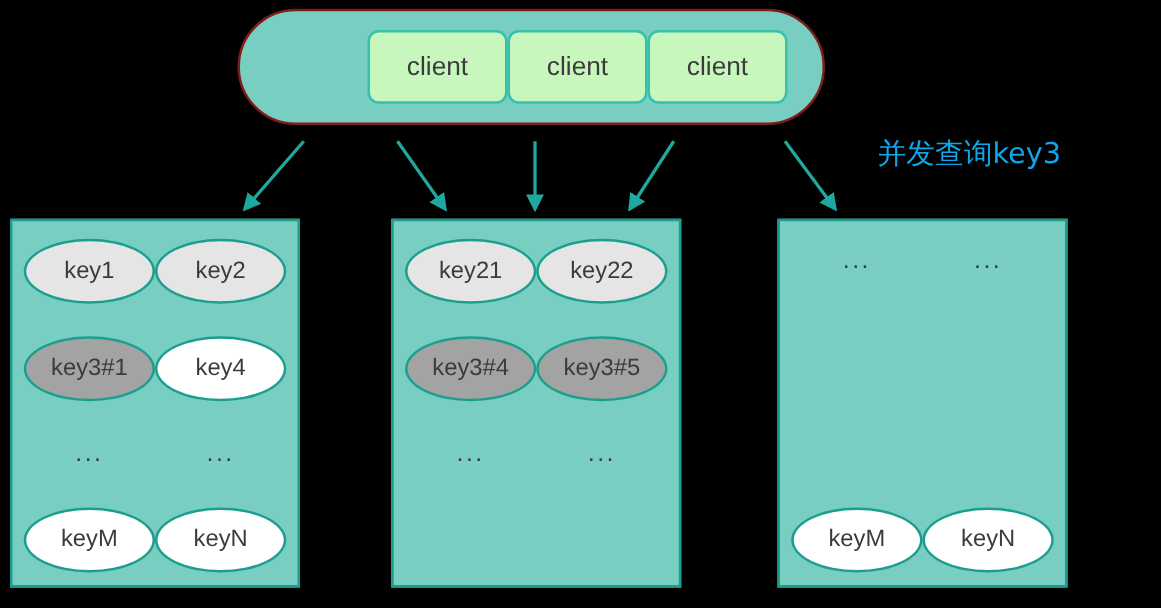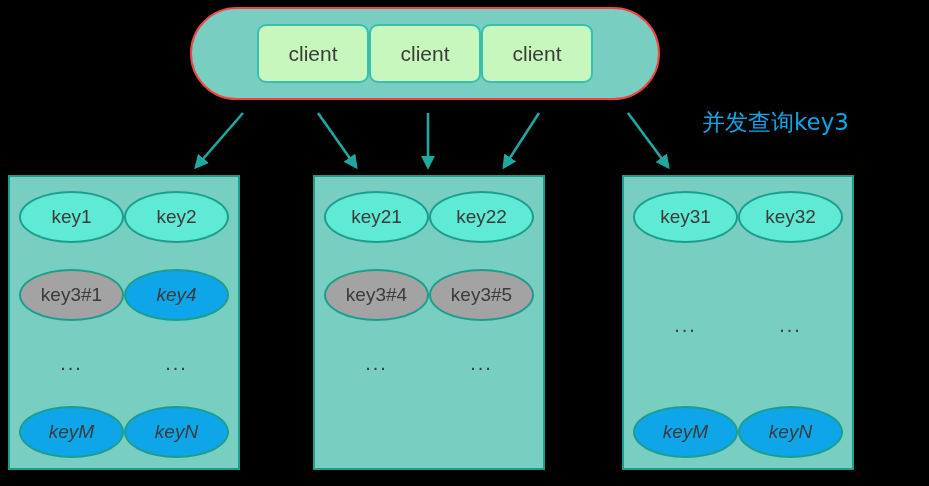--- a/index.html
+++ b/index.html
@@ -31,12 +31,12 @@
     width: 470px;
     height: 93px;
     background: #78cfc1;
-    border: 2px solid #ef4444;
+    border: 2px solid #7f1d1d;
     border-radius: 47px;
     box-sizing: border-box;
     display: flex;
     align-items: center;
-    justify-content: center;
+    justify-content: flex-end;
     padding: 0 28px;
   }
   .client-box {

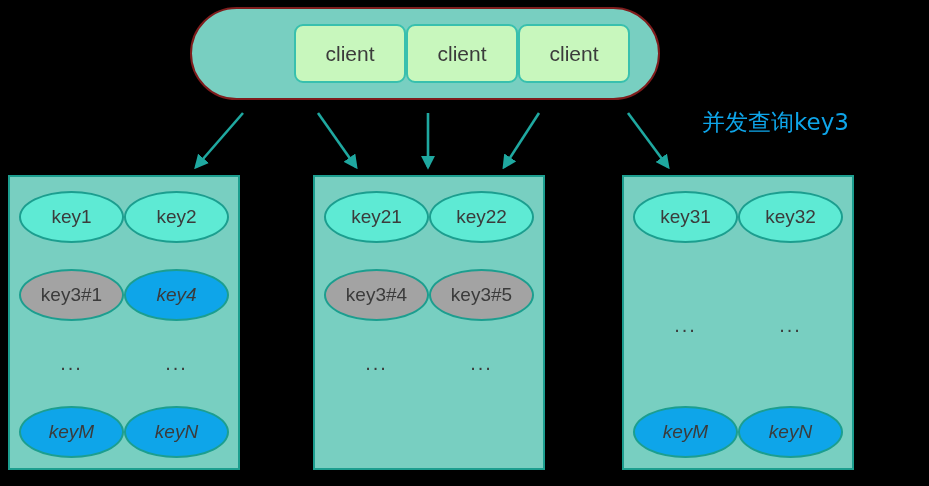--- a/index.html
+++ b/index.html
@@ -106,7 +106,7 @@
     font-size: 19px;
     color: #3b3b3b;
   }
-  .key-cyan   { background: #5eead4; }
+  .key-cyan   { background: #e5e5e5; }
   .key-green  { background: #0ea5e9; font-style: italic; }
   .key-accent { background: #a3a3a3; }
 

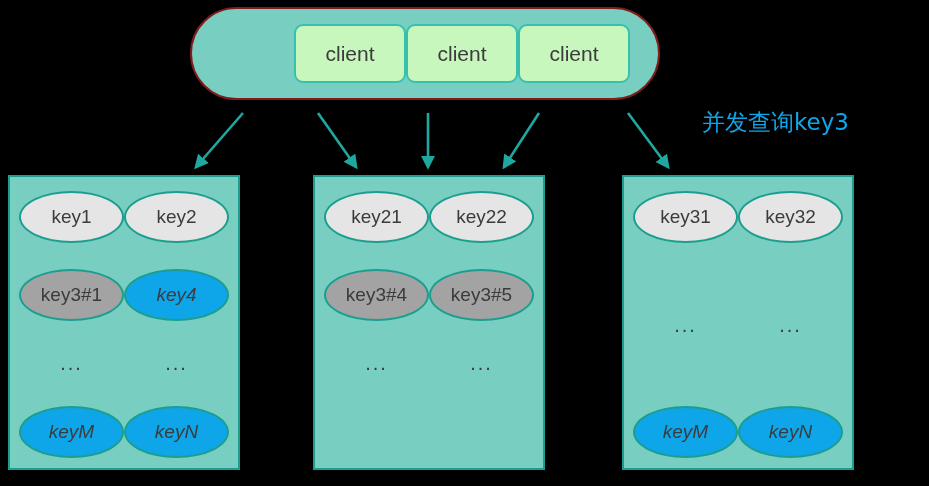--- a/index.html
+++ b/index.html
@@ -187,10 +187,6 @@
         </div>
       </div>
       <div class="panel" style="left: 622px; width: 232px;">
-        <div class="panel-row">
-          <div class="key key-cyan">key31</div>
-          <div class="key key-cyan">key32</div>
-        </div>
         <div class="panel-row dots-row">
           <div class="dots">...</div>
           <div class="dots">...</div>

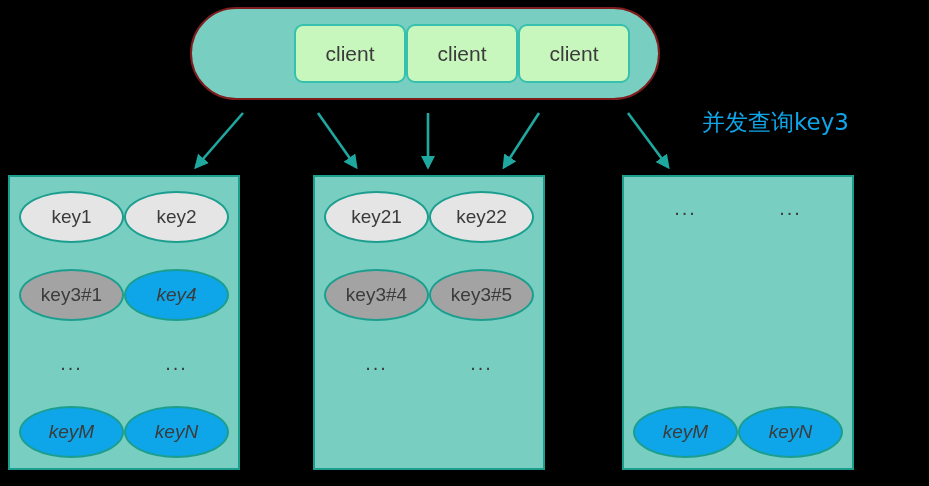--- a/index.html
+++ b/index.html
@@ -107,7 +107,7 @@
     color: #3b3b3b;
   }
   .key-cyan   { background: #e5e5e5; }
-  .key-green  { background: #0ea5e9; font-style: italic; }
+  .key-green  { background: #ffffff; }
   .key-accent { background: #a3a3a3; }
 
   .dots {

